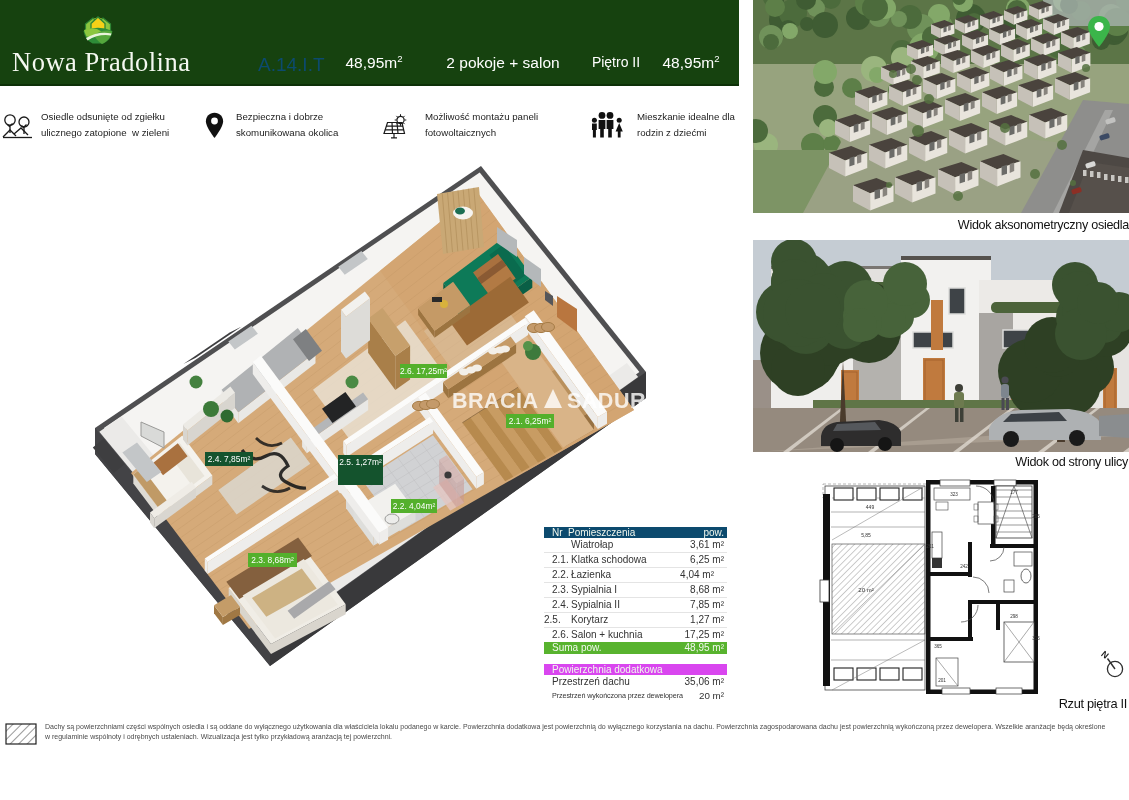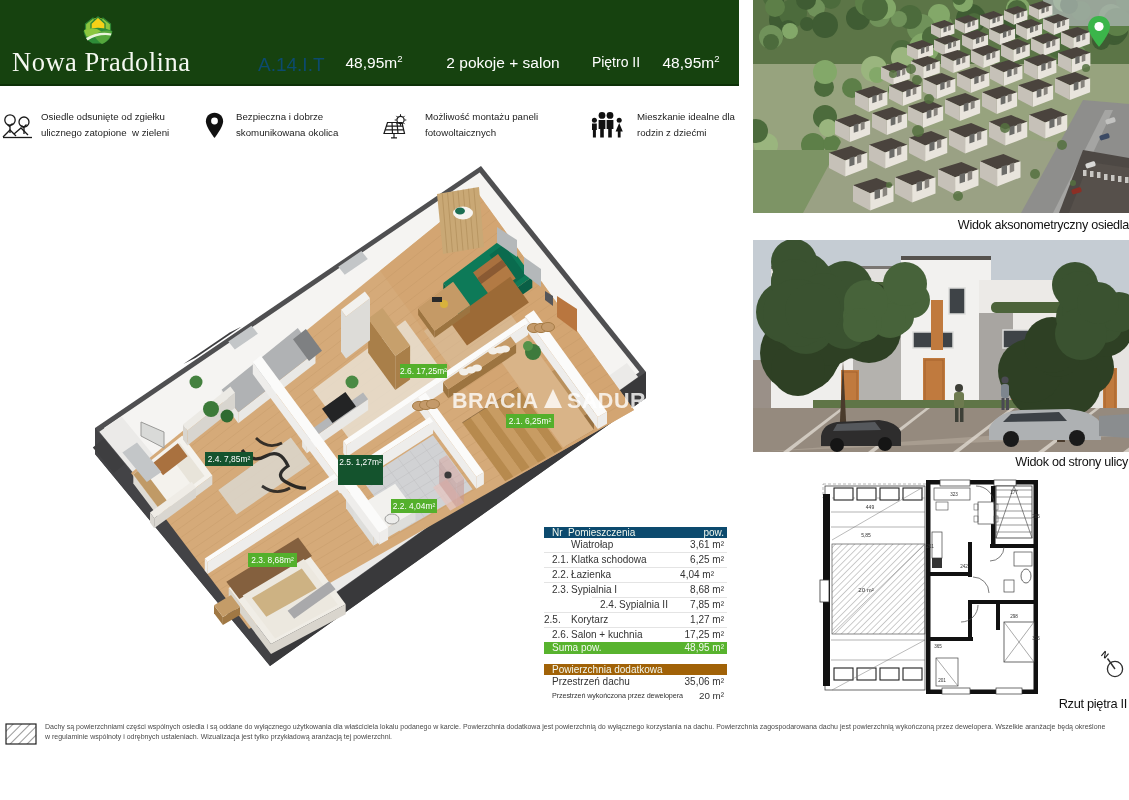--- a/index.html
+++ b/index.html
@@ -982,7 +982,7 @@
       <span style="position:absolute;left:27px">Sypialnia I</span>
       <span style="position:absolute;right:3px">8,68 m²</span>
     </div>
-<div style="height:14px;line-height:14px;position:relative;border-top:1px solid #e4e4e4;margin-left:48px;">
+<div style="height:14px;line-height:14px;position:relative;border-top:1px solid #e4e4e4;">
       <span style="position:absolute;left:8px">2.4.</span>
       <span style="position:absolute;left:27px">Sypialnia II</span>
       <span style="position:absolute;right:3px">7,85 m²</span>

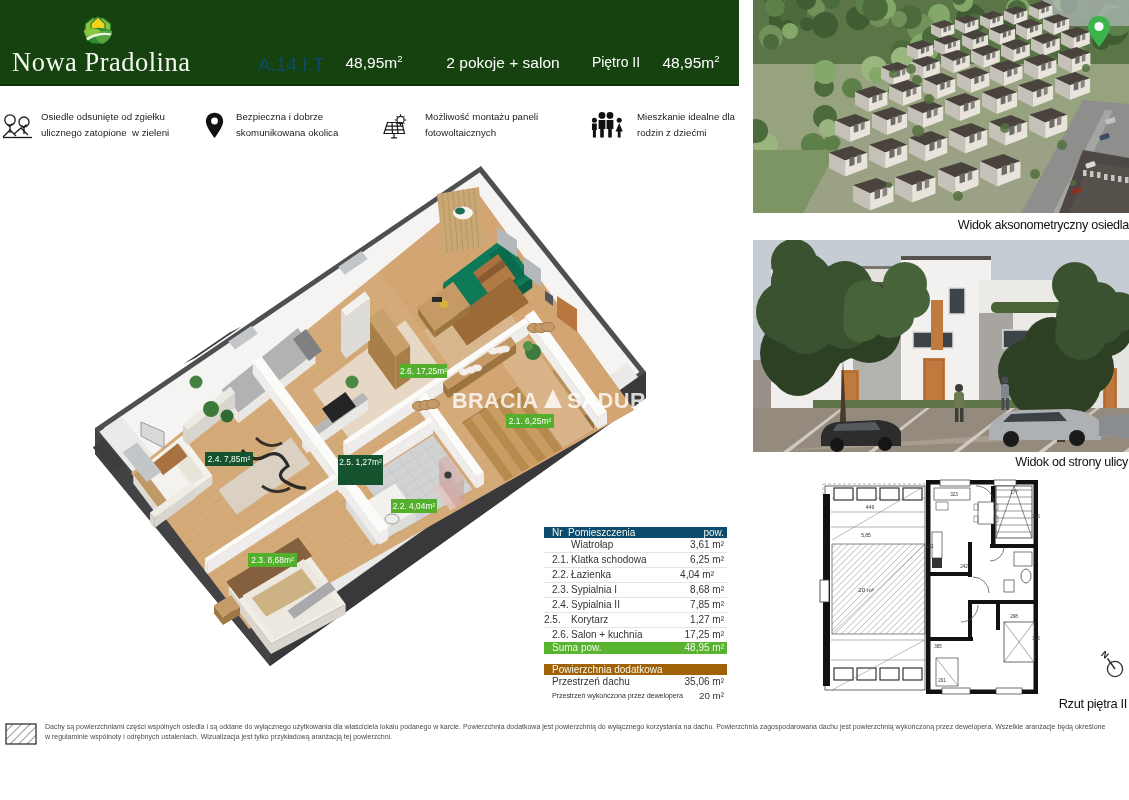--- a/index.html
+++ b/index.html
@@ -1004,7 +1004,7 @@
 </div>
 
 <div class="abs" style="left:544px;top:664px;width:183px;font-size:10px;color:#333">
-<div style="background:#a16207;color:#f2f8ee;height:11px;line-height:11px;position:relative">
+<div style="background:#d946ef;color:#f2f8ee;height:11px;line-height:11px;position:relative">
       <span style="position:absolute;left:8px">Powierzchnia dodatkowa</span>
     </div>
 <div style="height:14px;line-height:14px;position:relative">

